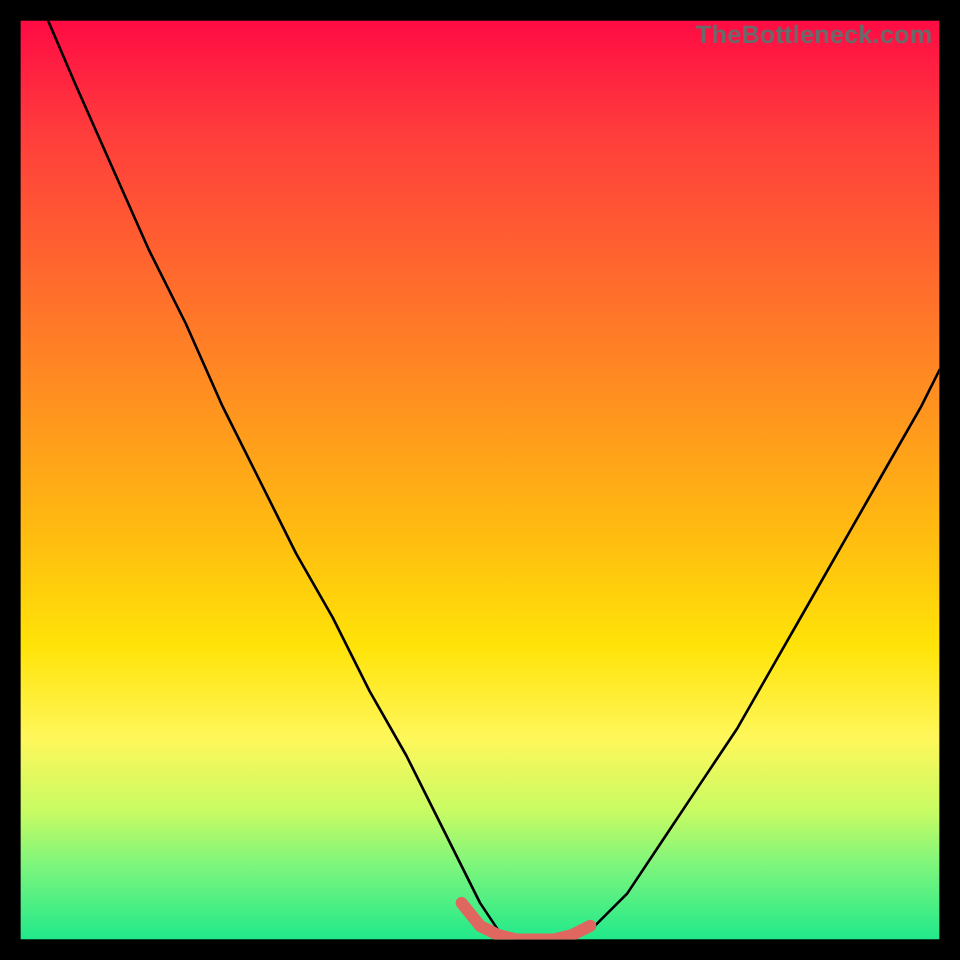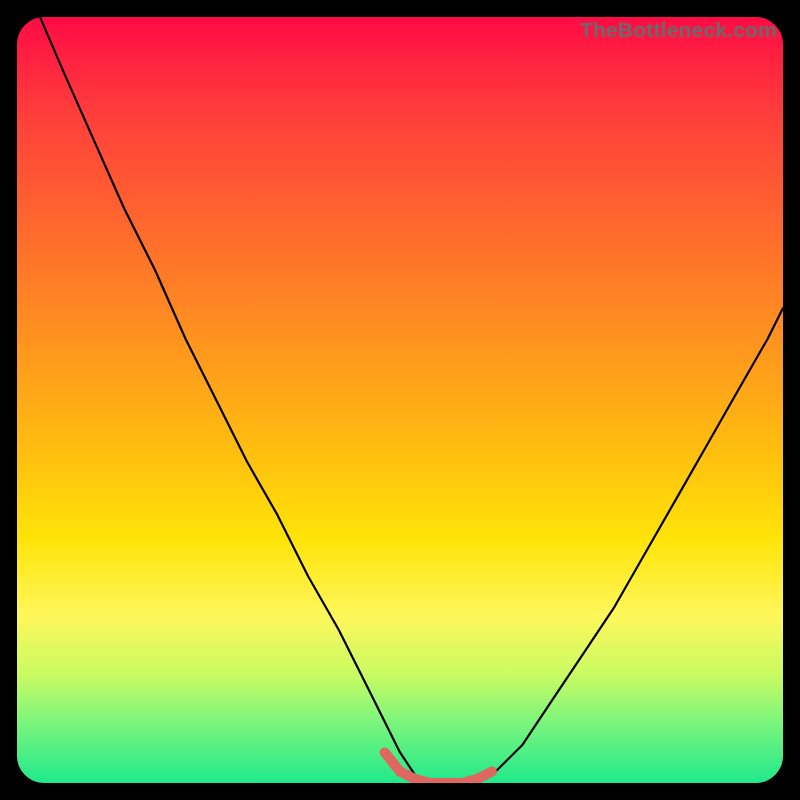--- a/index.html
+++ b/index.html
@@ -26,7 +26,6 @@
     width: 766px;
     height: 766px;
     overflow: hidden;
-    border-radius: 27px;
   }
   .gradient {
     position: absolute;

